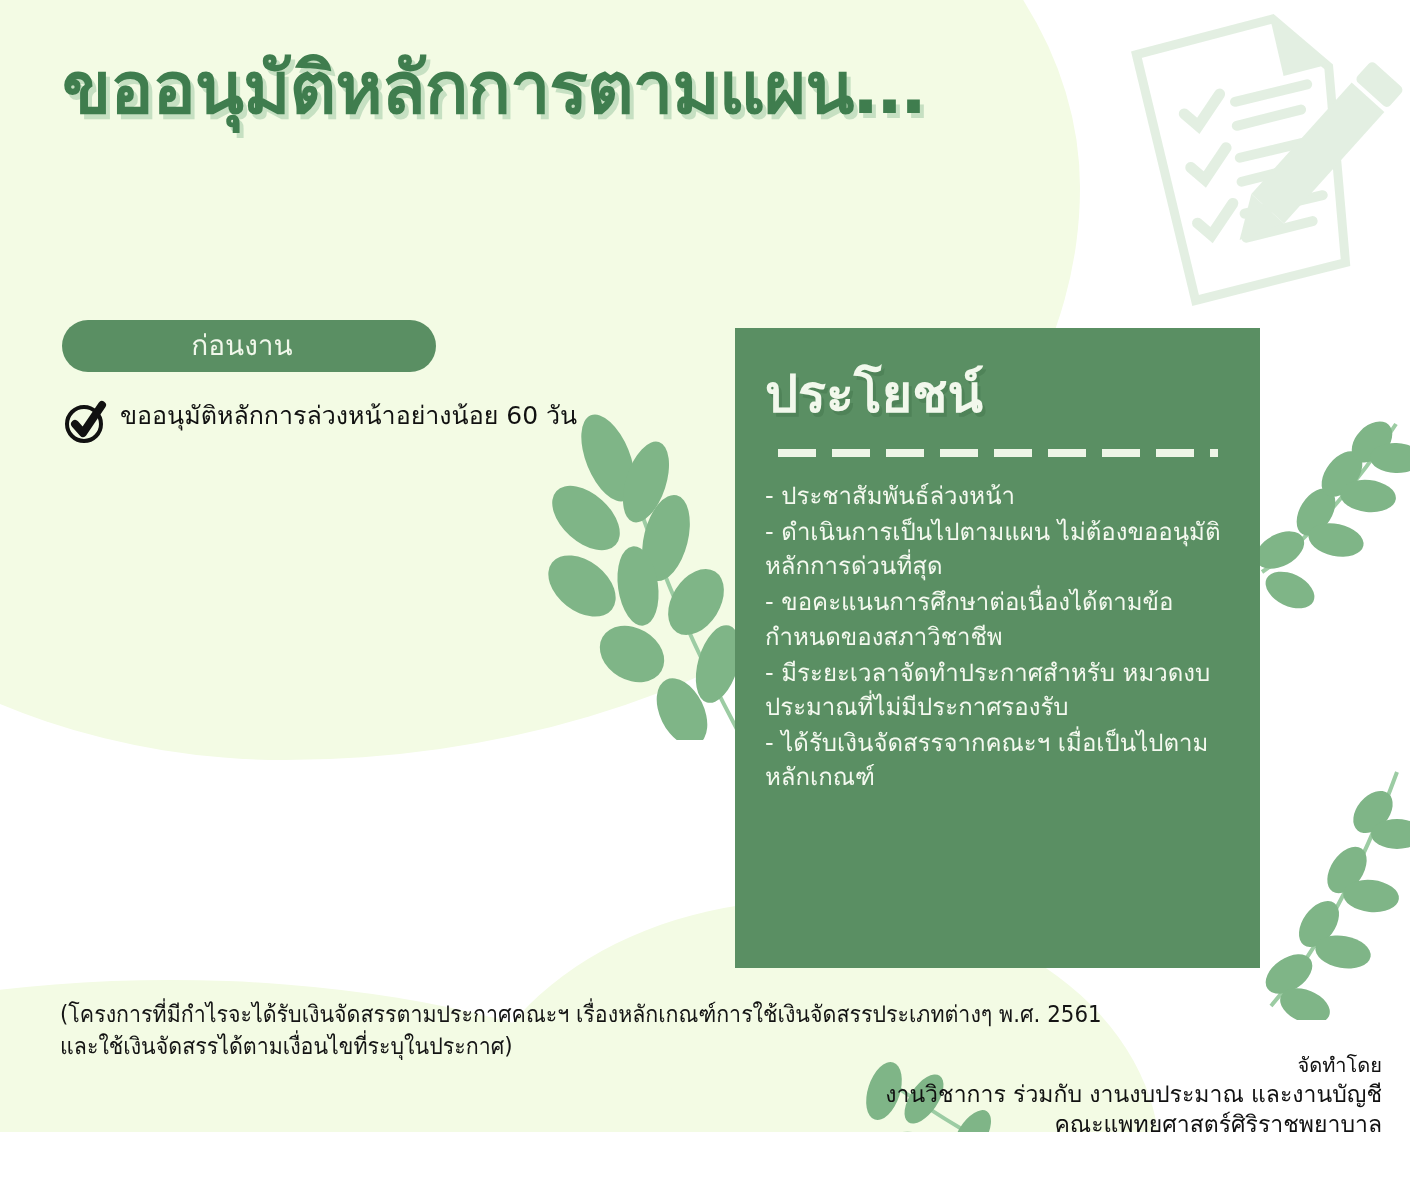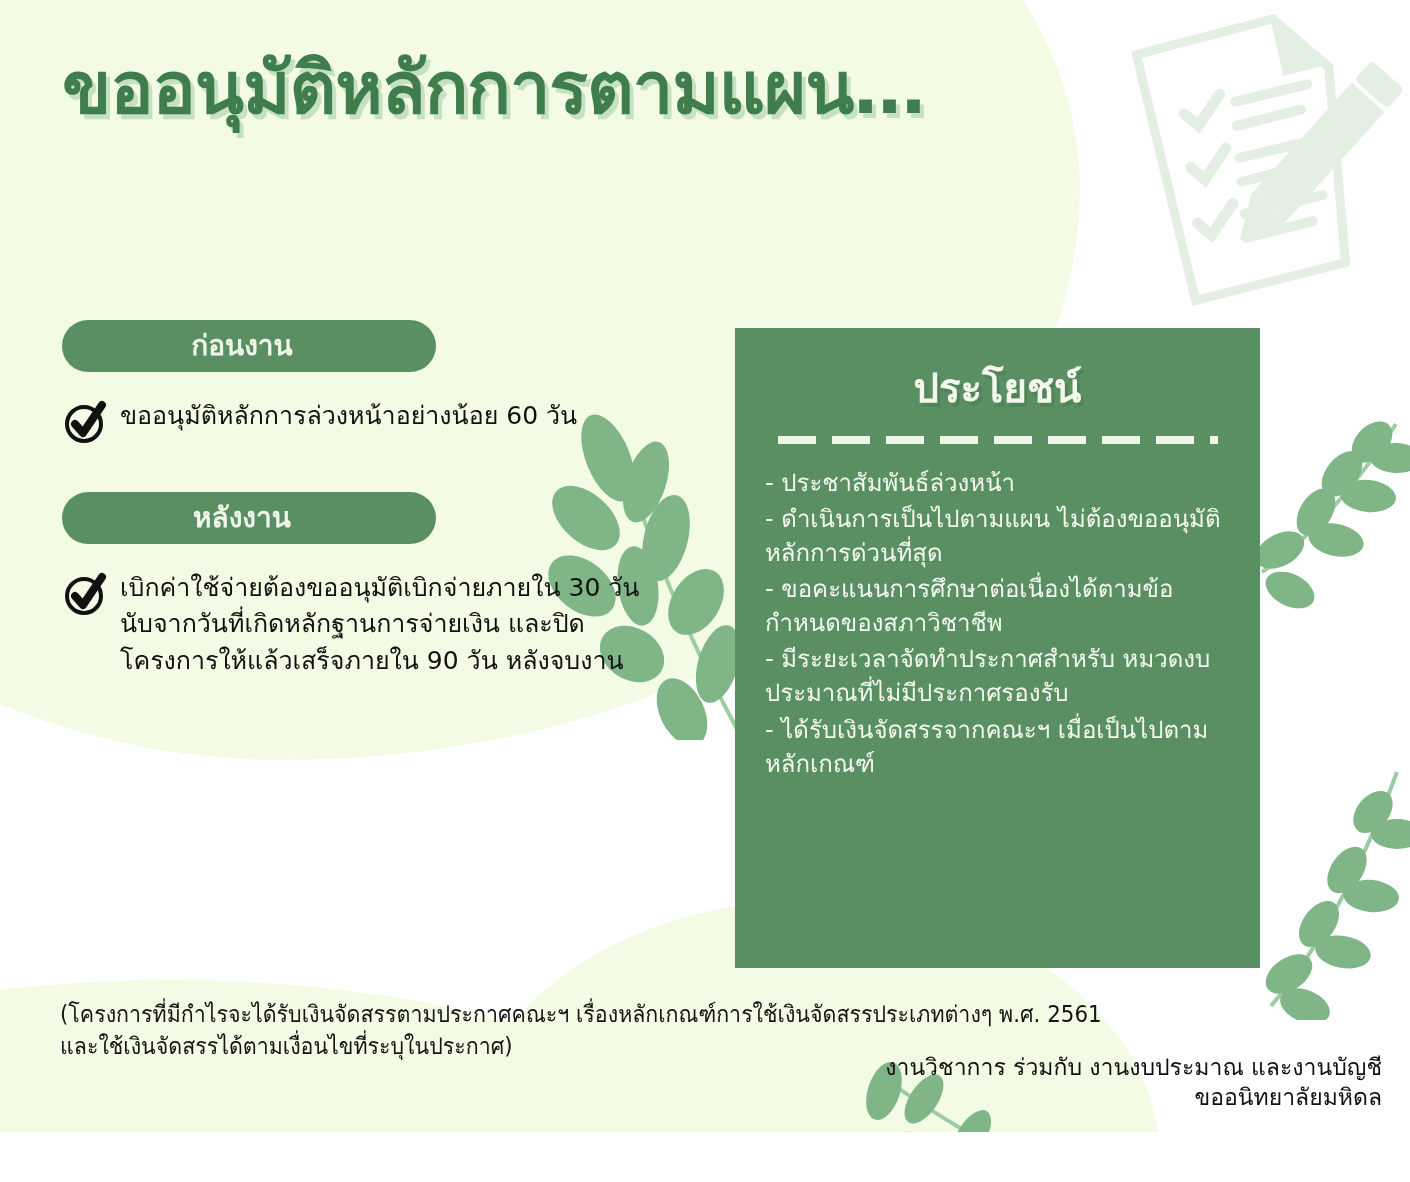--- a/index.html
+++ b/index.html
@@ -100,7 +100,7 @@
     background: #5a8f63;
     color: #f0f7ea;
     font-size: 28px;
-    font-weight: bold;
+    font-weight: normal;
     line-height: 52px;
     text-align: center;
     box-sizing: border-box;

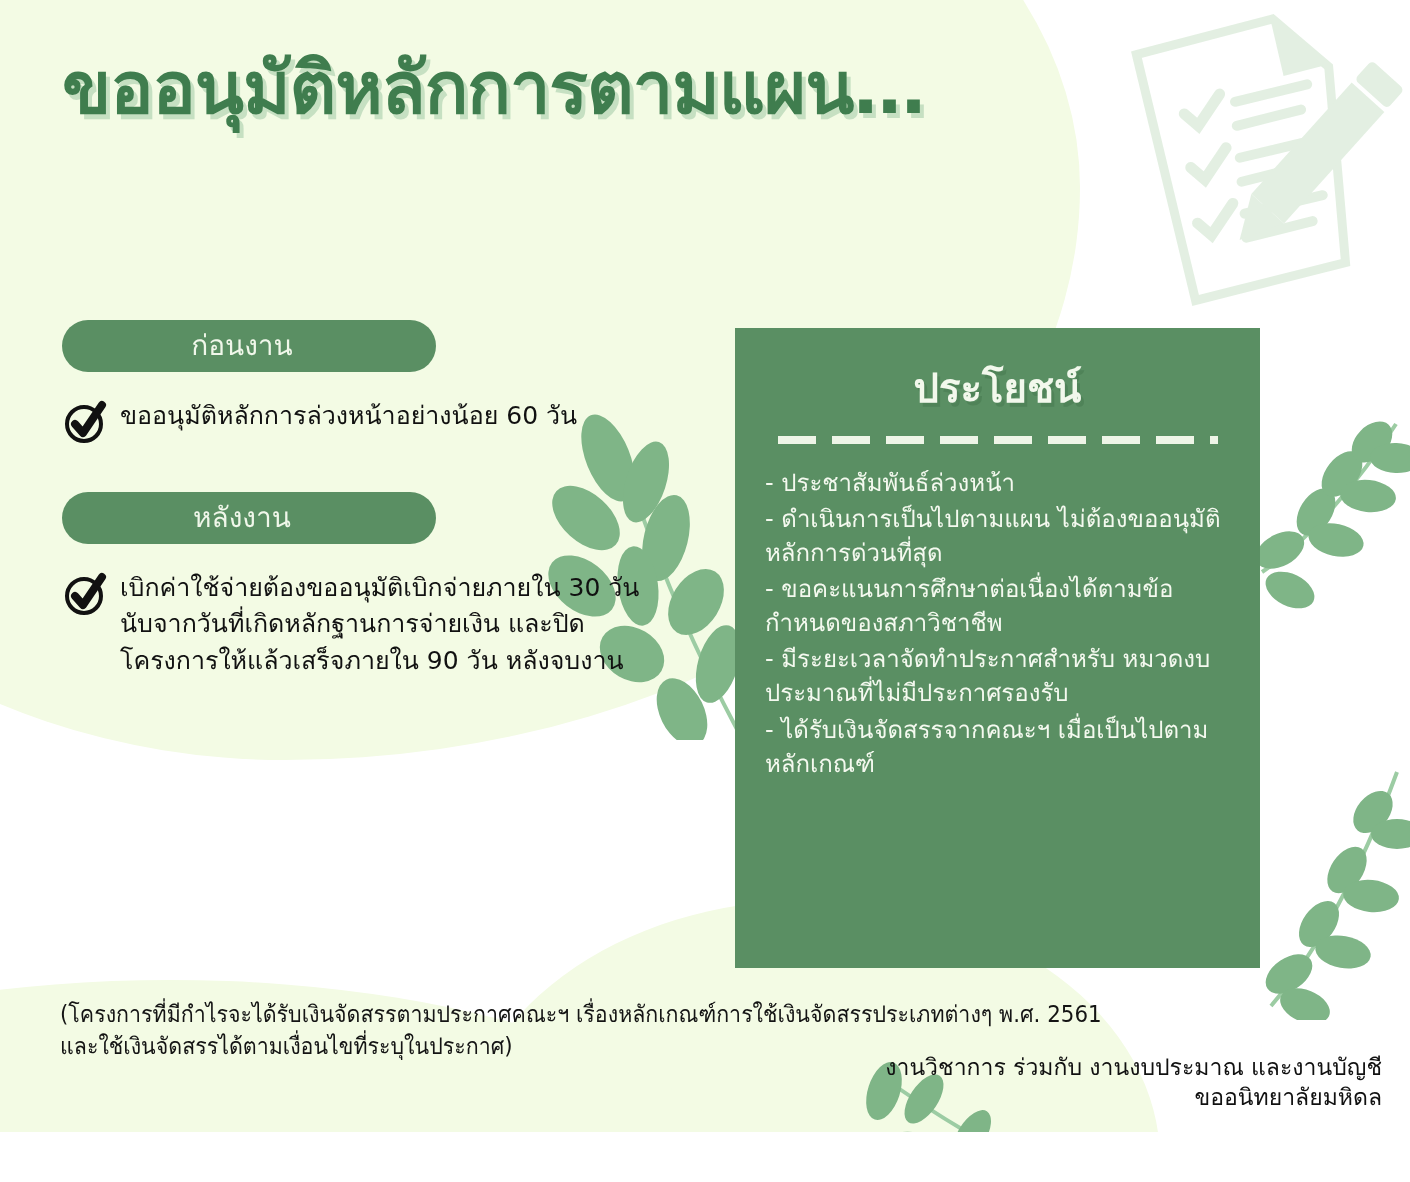--- a/index.html
+++ b/index.html
@@ -139,9 +139,9 @@
     padding: 38px 30px 0 30px;
   }
   .panel-title {
-    text-align: center;
+    text-align: left;
     color: #f2f8ec;
-    font-size: 40px;
+    font-size: 52px;
     font-weight: bold;
     line-height: 1.1;
     text-shadow: 3px 4px 0 rgba(60, 110, 70, 0.35);

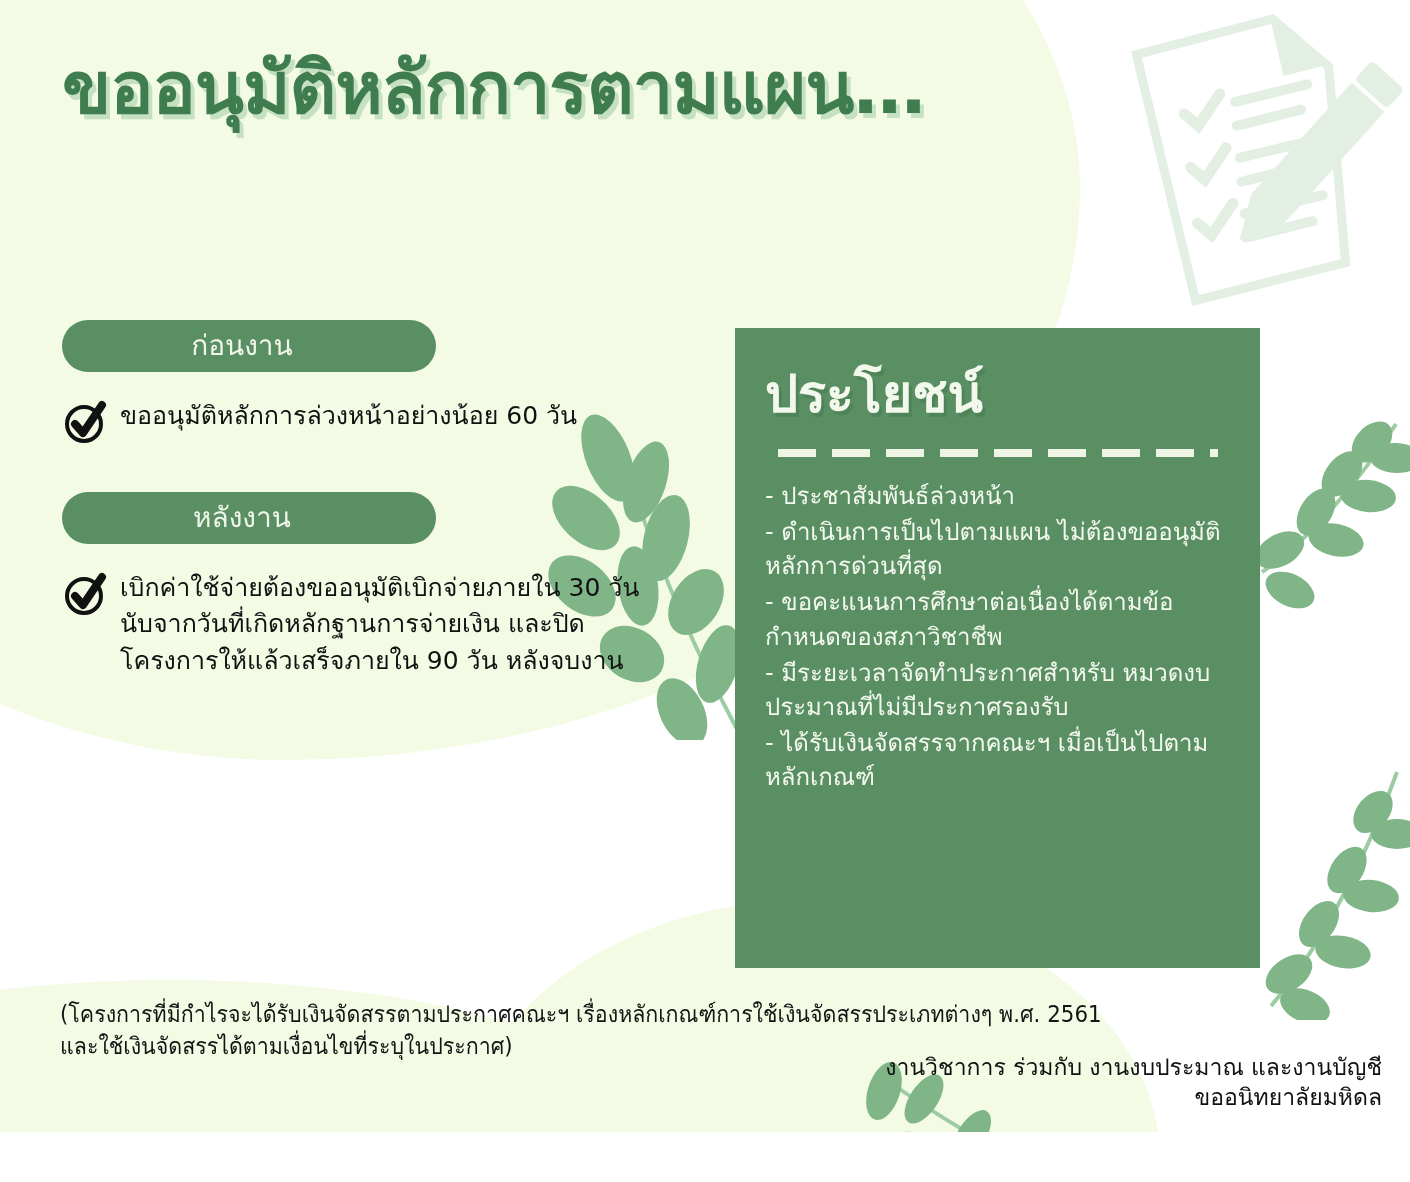--- a/index.html
+++ b/index.html
@@ -306,20 +306,6 @@
 
     <div class="section-gap"></div>
 
-    <div>
-      <div class="pill">หลังงาน</div>
-      <div class="bullet-list">
-
-        <div class="bullet">
-          <svg class="check-icon" viewBox="0 0 46 46">
-            <circle cx="22" cy="24" r="17" fill="none" stroke="#111111" stroke-width="4"></circle>
-            <path d="M13 24 L21 33 L40 5" fill="none" stroke="#111111" stroke-width="8" stroke-linecap="round" stroke-linejoin="round"></path>
-          </svg>
-          <div class="bullet-text" style="max-width:520px">เบิกค่าใช้จ่ายต้องขออนุมัติเบิกจ่ายภายใน 30 วัน นับจากวันที่เกิดหลักฐานการจ่ายเงิน และปิดโครงการให้แล้วเสร็จภายใน 90 วัน หลังจบงาน</div>
-        </div>
-
-      </div>
-    </div>
   </div>
 
   <div class="panel">

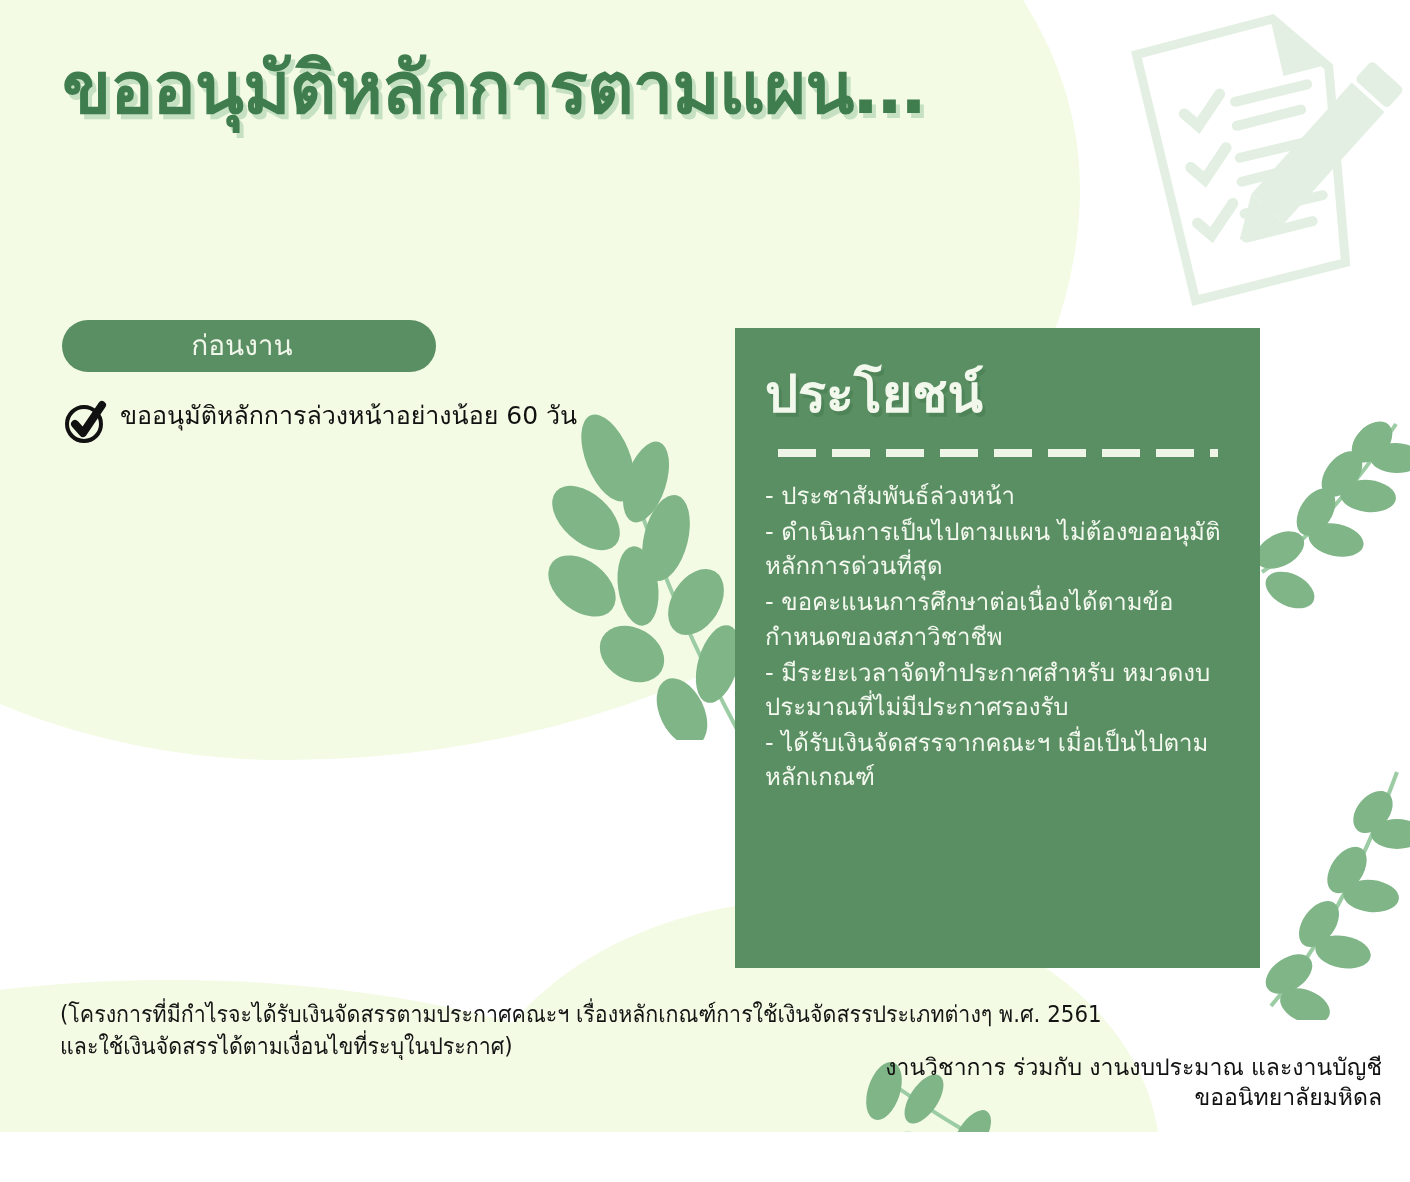--- a/index.html
+++ b/index.html
@@ -326,6 +326,7 @@
   </div>
 
   <div class="credits">
+    <div class="credits-label">จัดทำโดย</div>
     <div class="credits-line">งานวิชาการ ร่วมกับ งานงบประมาณ และงานบัญชี</div>
     <div class="credits-line">ขออนิทยาลัยมหิดล</div>
   </div>

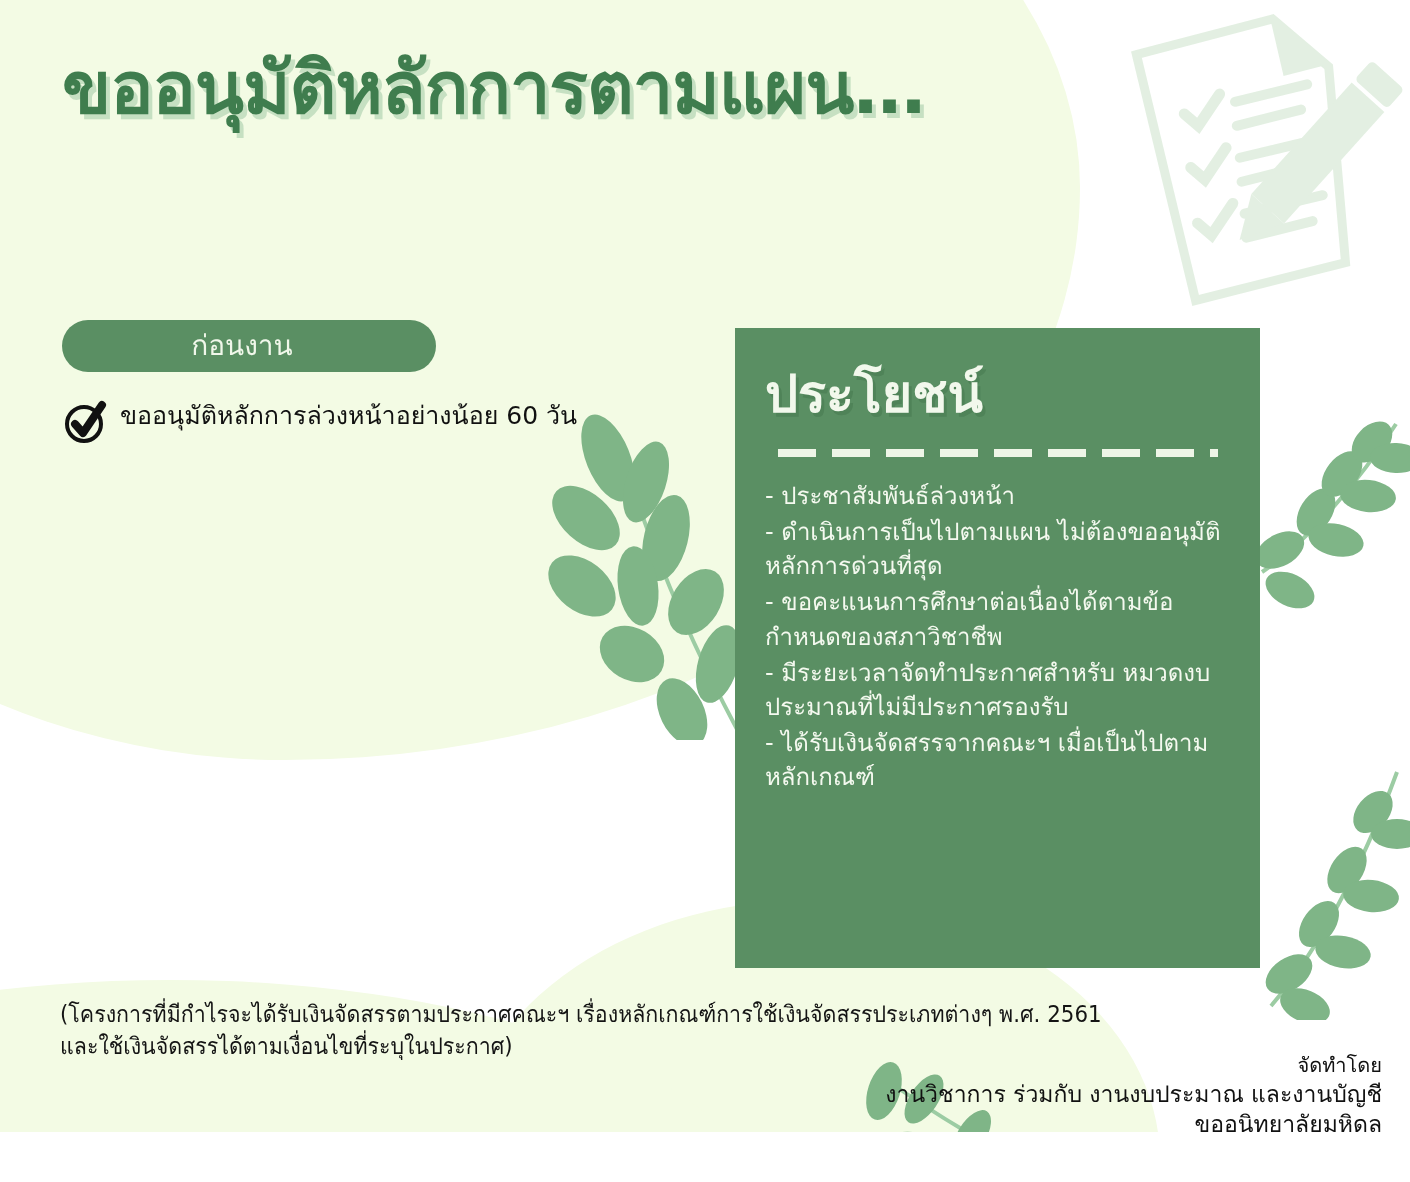--- a/index.html
+++ b/index.html
@@ -328,6 +328,7 @@
   <div class="credits">
     <div class="credits-label">จัดทำโดย</div>
     <div class="credits-line">งานวิชาการ ร่วมกับ งานงบประมาณ และงานบัญชี</div>
+    <div class="credits-line">คณะแพทยศาสตร์ศิริราชพยาบาล</div>
     <div class="credits-line">ขออนิทยาลัยมหิดล</div>
   </div>
 

